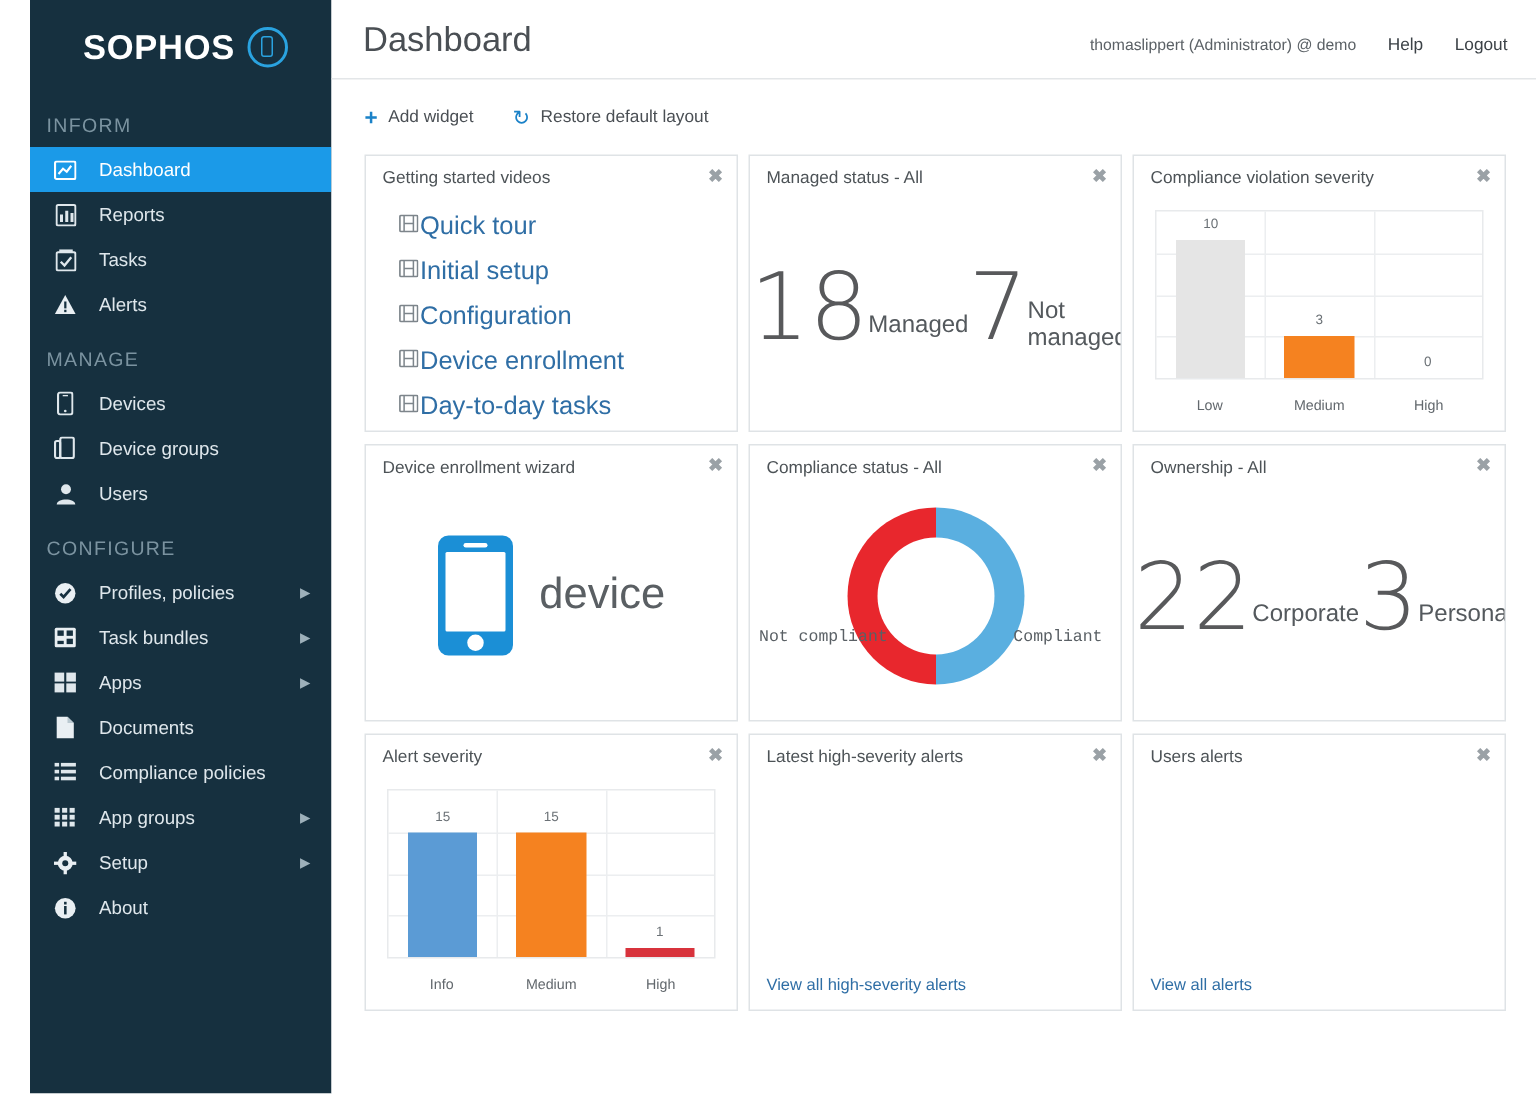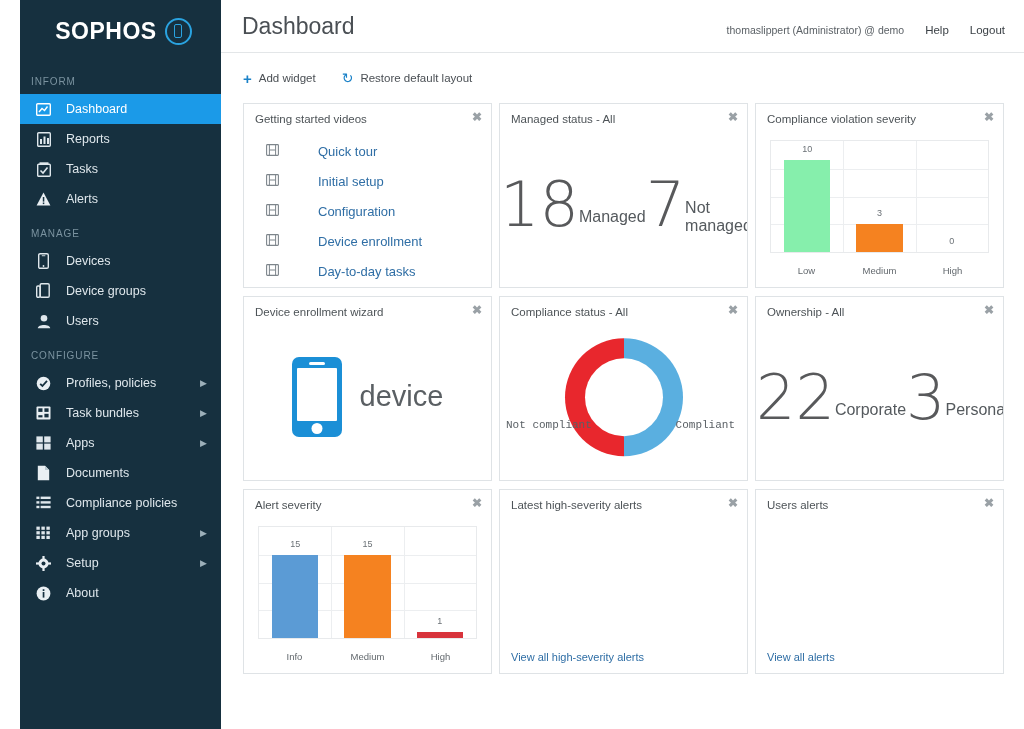--- a/index.html
+++ b/index.html
@@ -45,7 +45,7 @@
   }
   .nav-section {
     color: #7b93a0;
-    font-size: 10px;
+    font-size: 13px;
     letter-spacing: 0.9px;
     padding: 14px 0 7px 11px;
     text-transform: uppercase;

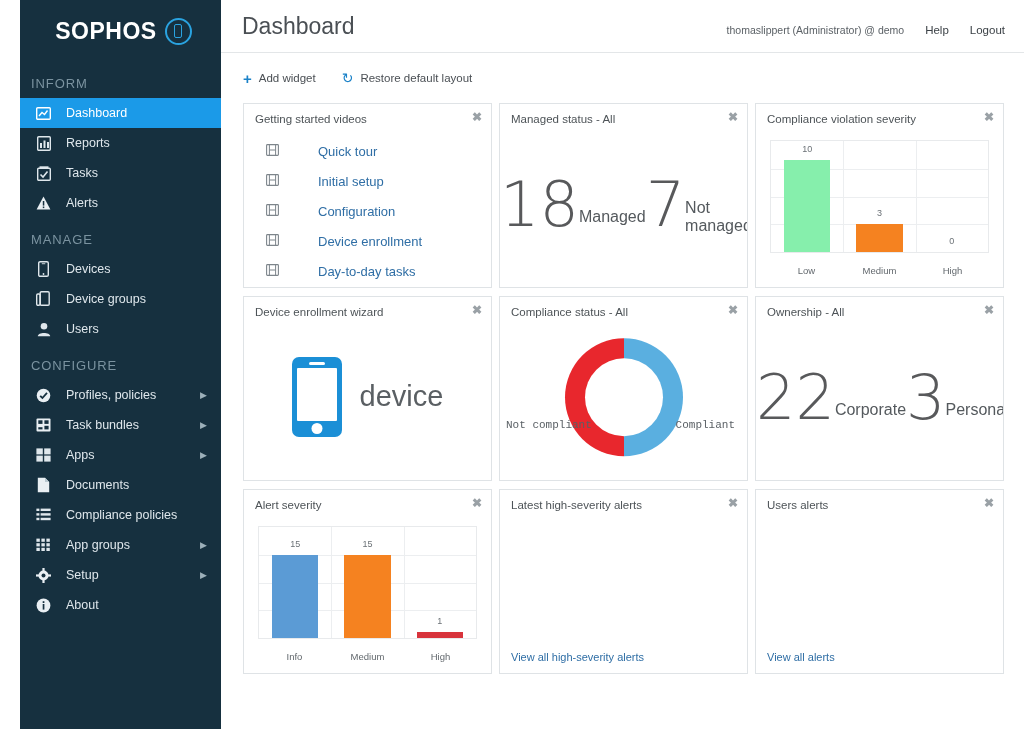--- a/index.html
+++ b/index.html
@@ -137,8 +137,7 @@
   }
   .vid-ico { width: 14px; flex: 0 0 14px; color: #777e83; }
   .vid-label {
-    font-size: 13px; color: #2f6ea5;
-    margin-left: 38px;
+    font-size: 17px; color: #2f6ea5;
   }
 
   

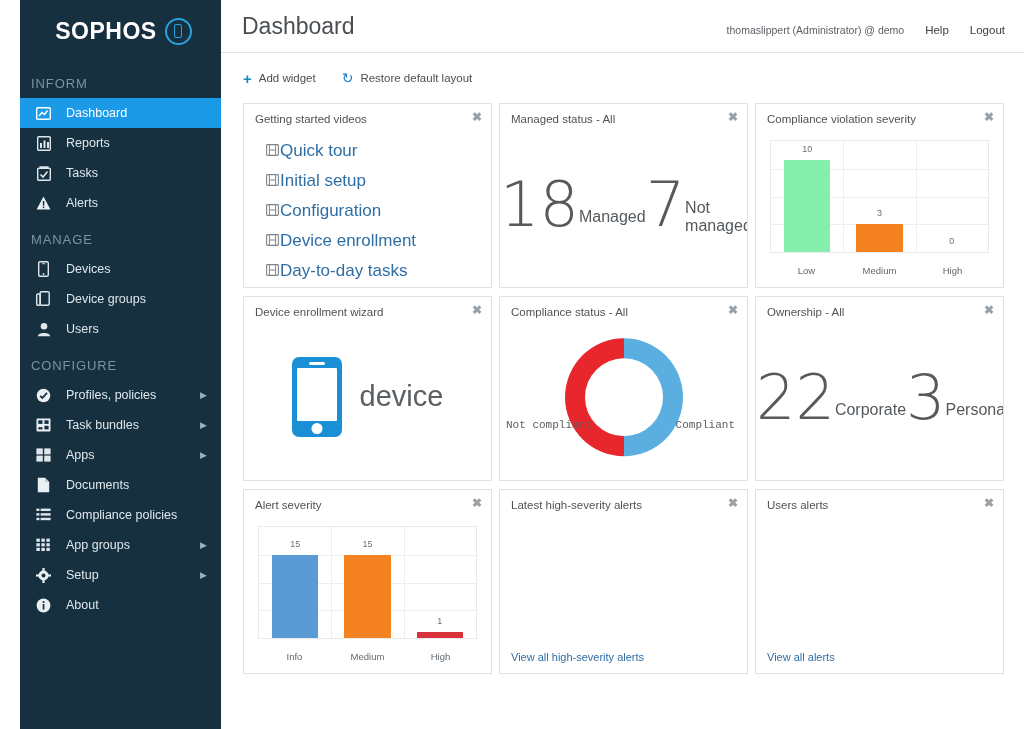--- a/index.html
+++ b/index.html
@@ -523,7 +523,7 @@
                 <div class="vline" style="left: 33.3333%;"></div>
                 <div class="vline" style="left: 66.6667%;"></div>
                 <div class="bar-slot" style="left: 0%; width: 33.3333%;">
-                  <div class="bar" style="height: 83.3333%; background: #86efac;">
+                  <div class="bar" style="height: 83.3333%; background: #e5e5e5;">
                     <div class="bar-val">10</div>
                   </div>
                 </div>

